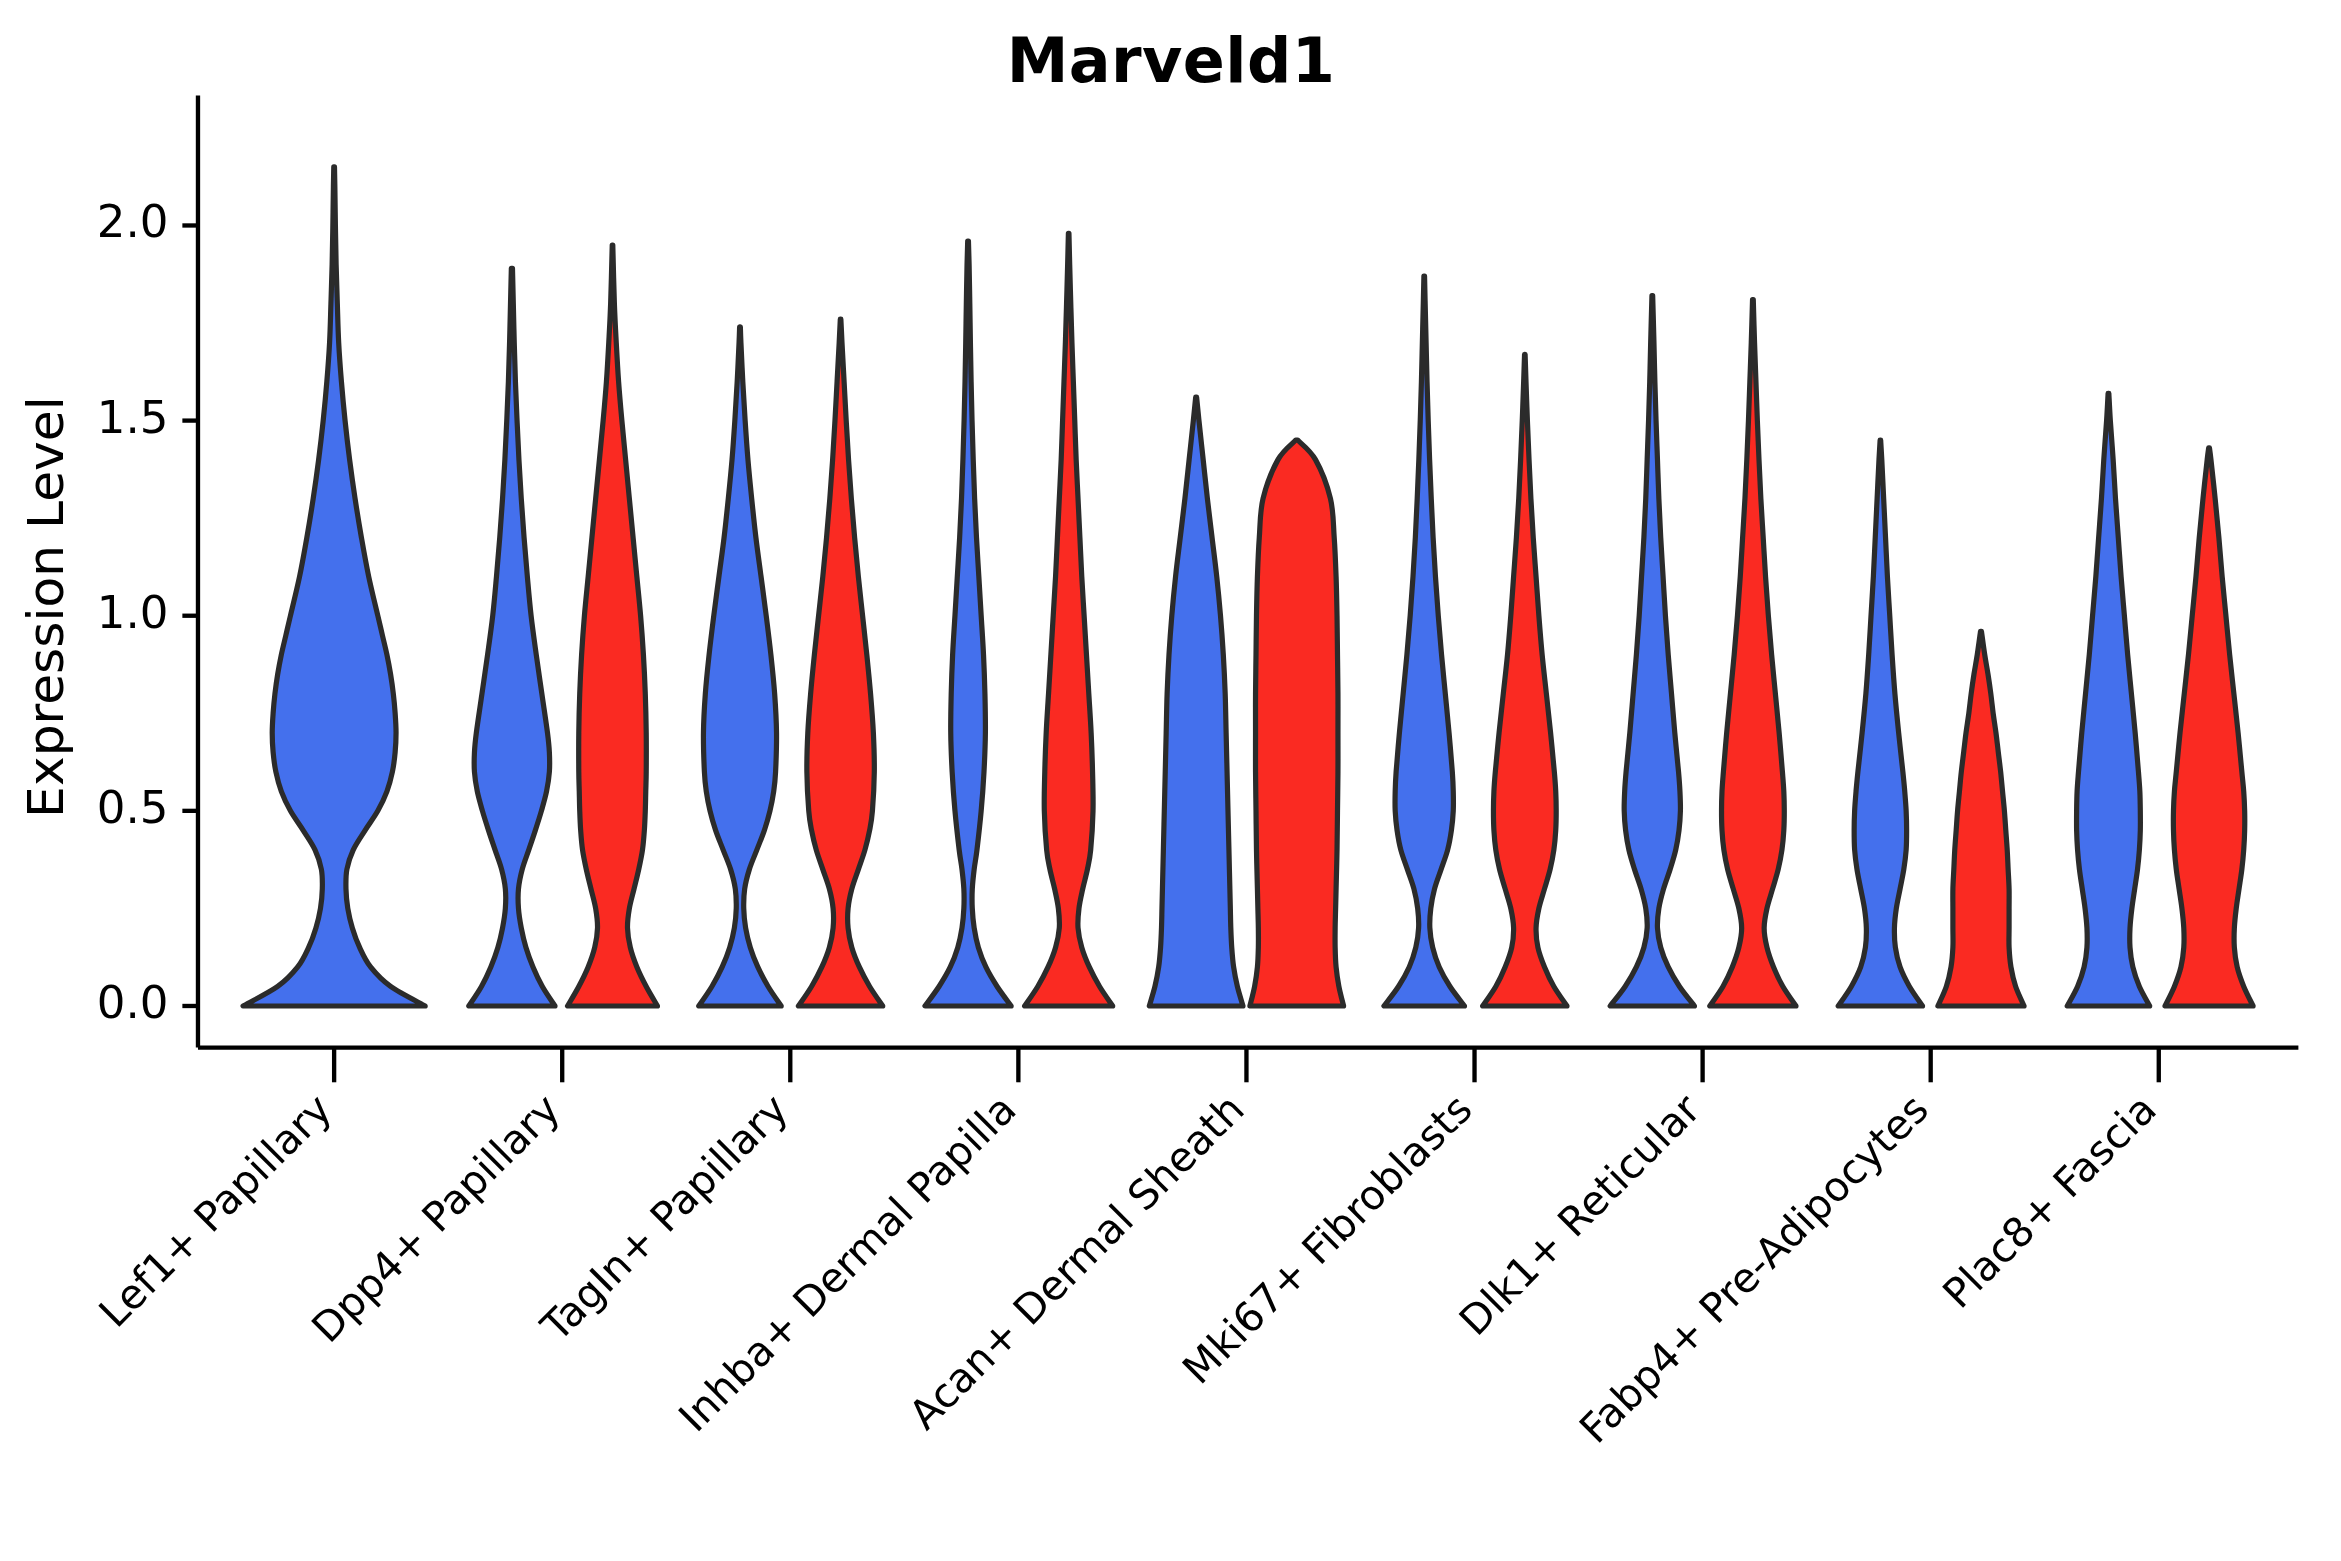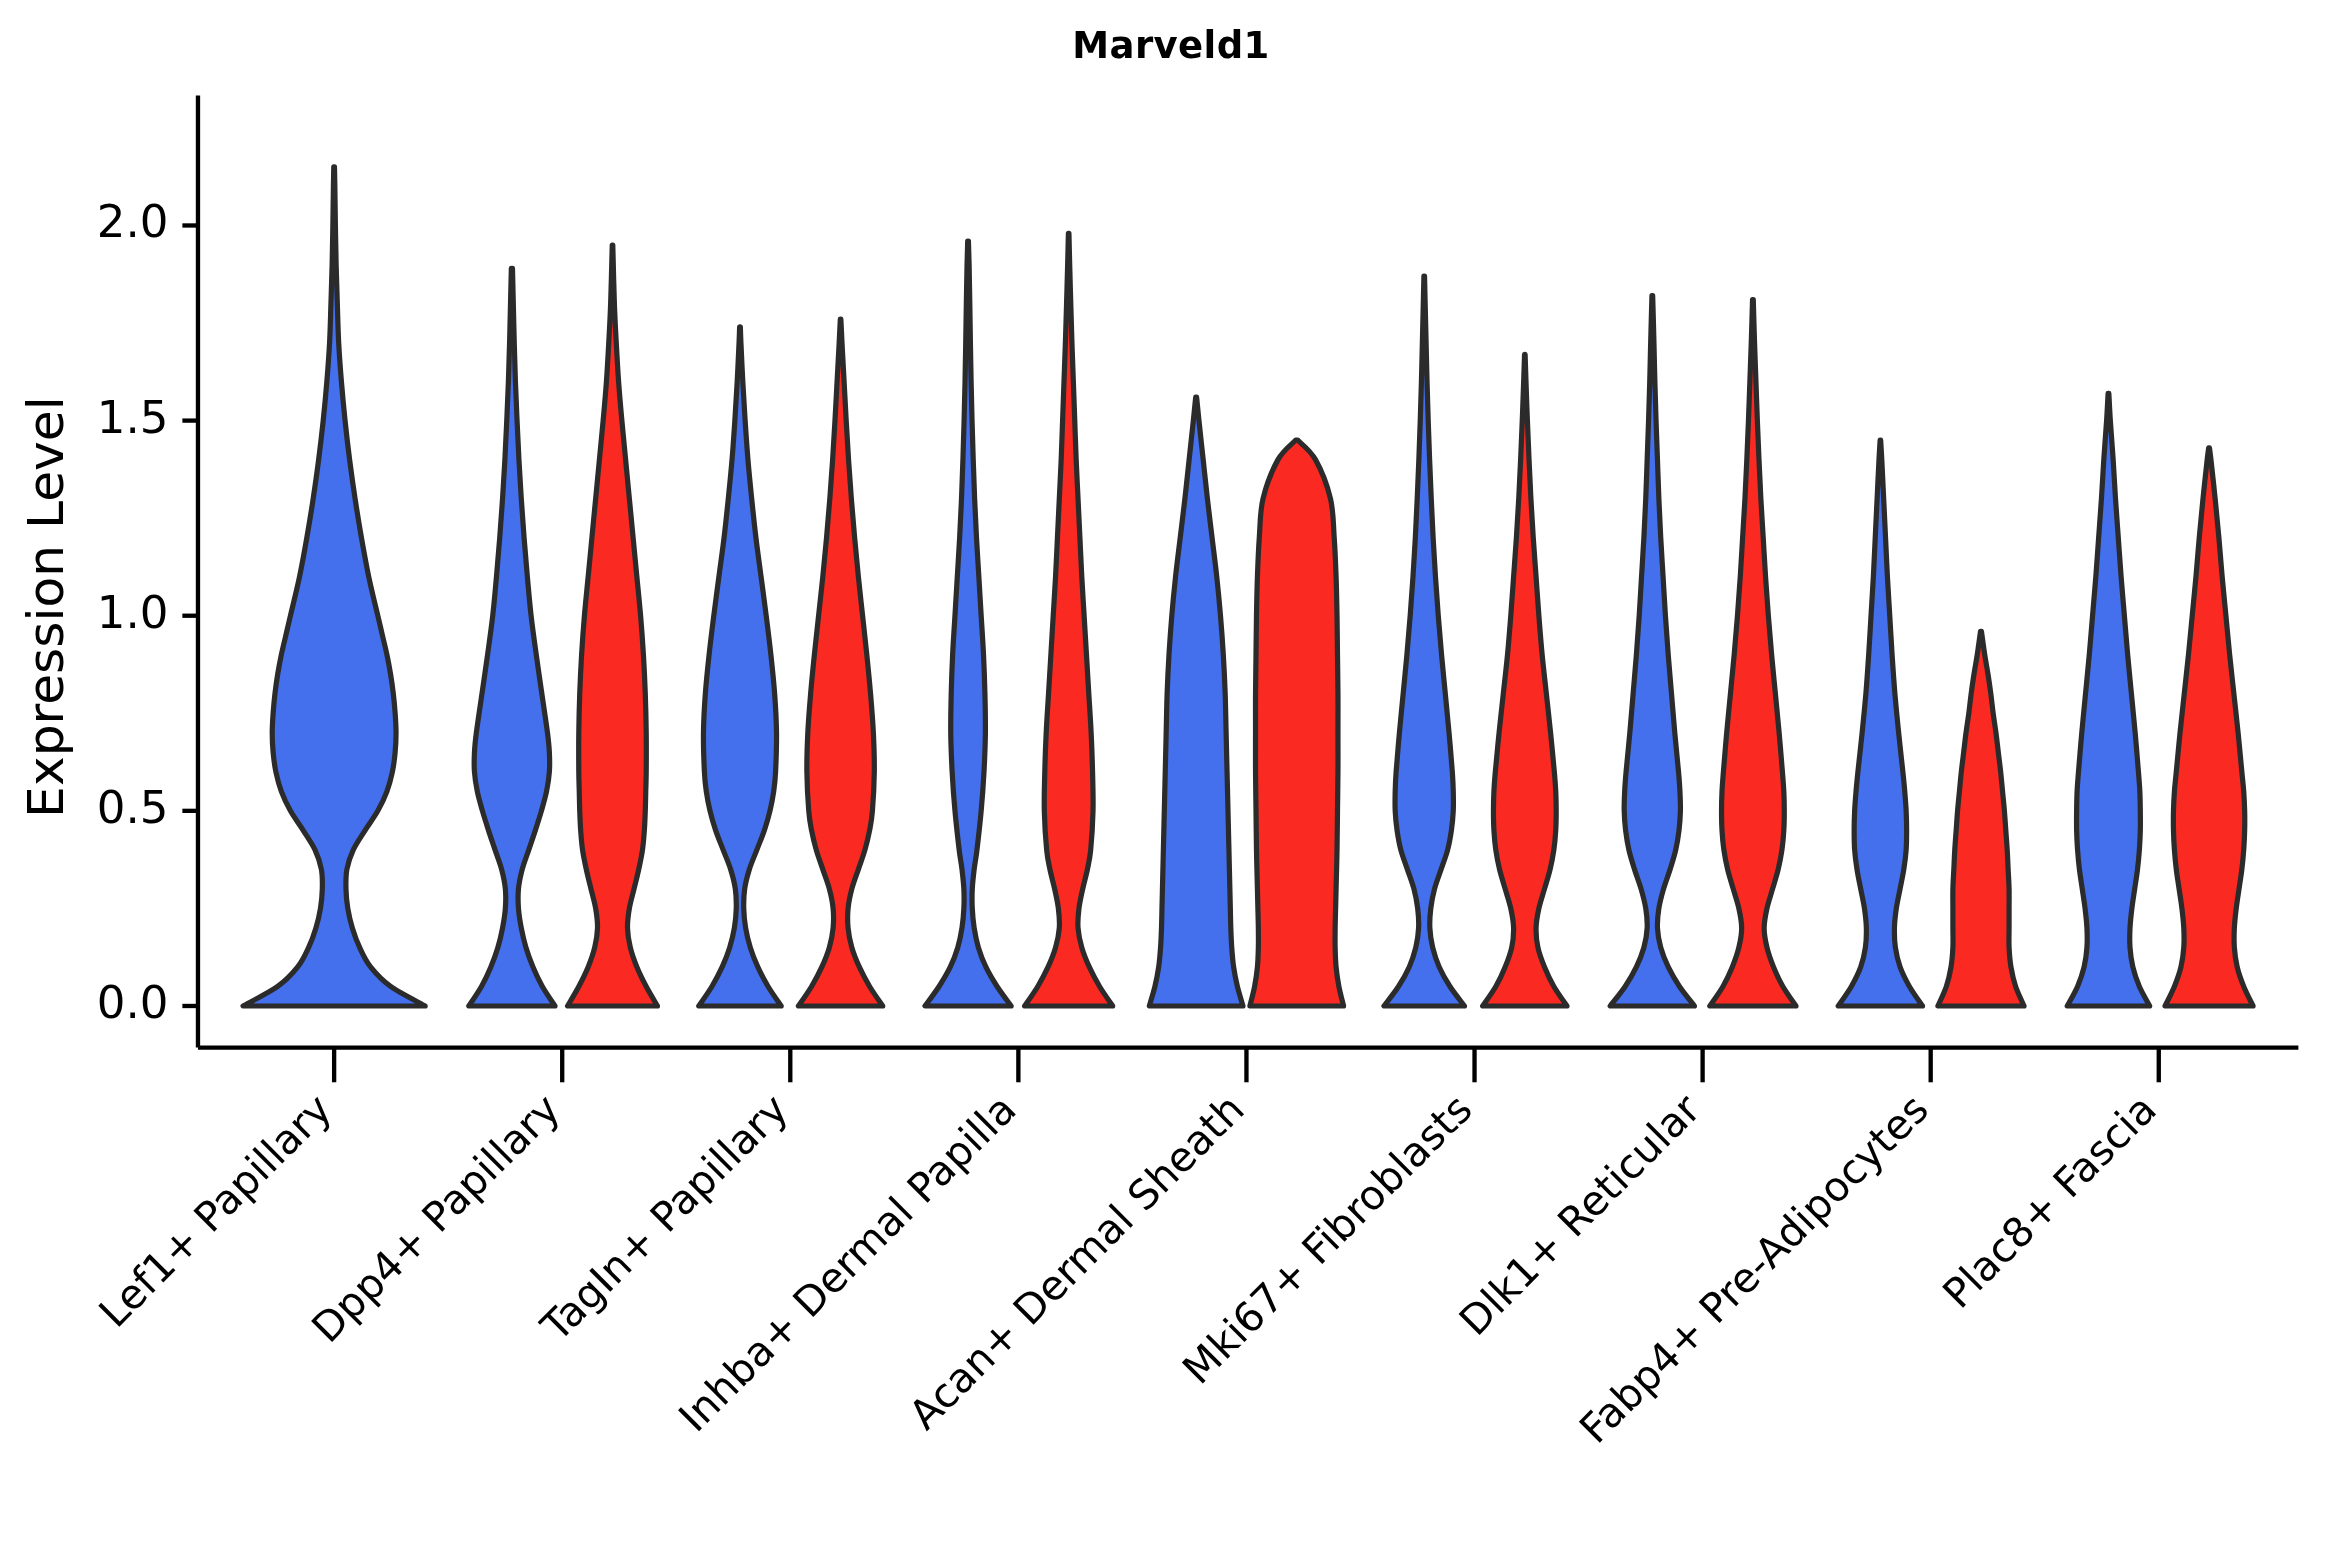--- a/index.html
+++ b/index.html
@@ -7,7 +7,7 @@
   #root{position:relative;width:2342px;height:1561px;background:#ffffff;overflow:hidden;}
   #plot-title{
     position:absolute;left:0;top:24px;width:2342px;text-align:center;
-    font-size:37px;font-weight:bold;color:#000;letter-spacing:0.4px;
+    font-size:62px;font-weight:bold;color:#000;letter-spacing:0.4px;
   }
   #chart-svg{position:absolute;left:0;top:0;width:2342px;height:1561px;}
   .axis-line{stroke:#000;stroke-width:5;fill:none;stroke-linecap:butt;}

